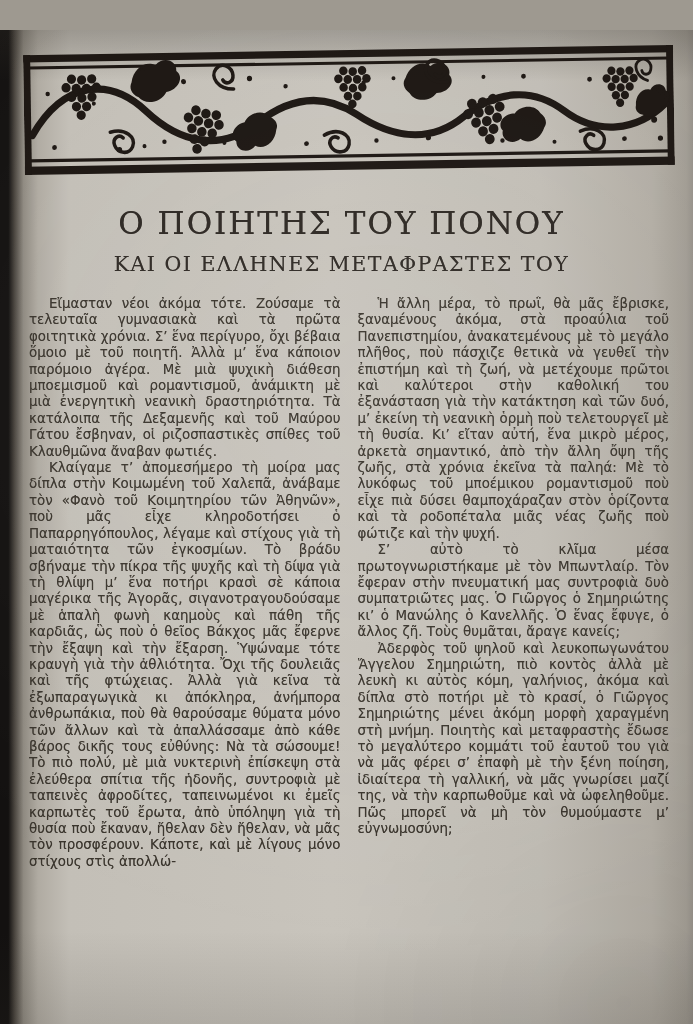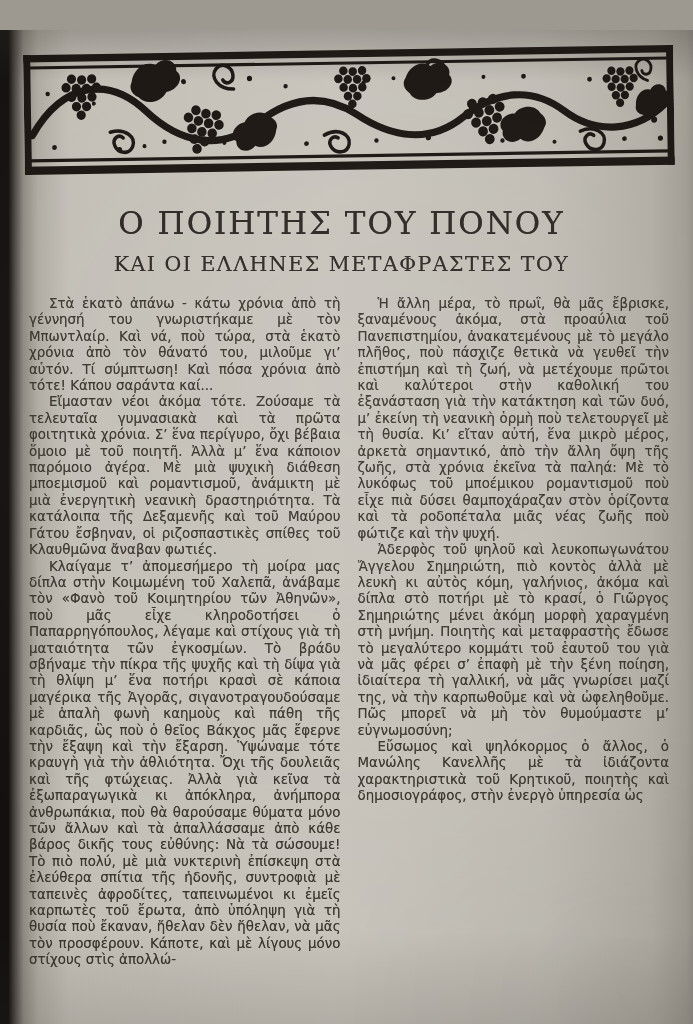--- a/index.html
+++ b/index.html
@@ -144,7 +144,6 @@
 
   <div class="columns">
     <div class="col">
-        <p>Στὰ ἑκατὸ ἀπάνω - κάτω χρόνια ἀπὸ τὴ γέννησή του γνωριστήκαμε μὲ τὸν Μπωντλαίρ. Καὶ νά, ποὺ τώρα, στὰ ἑκατὸ χρόνια ἀπὸ τὸν θάνατό του, μιλοῦμε γι’ αὐτόν. Τί σύμπτωση! Καὶ πόσα χρόνια ἀπὸ τότε! Κάπου σαράντα καί...</p>
         <p>Εἴμασταν νέοι ἀκόμα τότε. Ζούσαμε τὰ τελευταῖα γυμνασιακὰ καὶ τὰ πρῶτα φοιτητικὰ χρόνια. Σ’ ἕνα περίγυρο, ὄχι βέβαια ὅμοιο μὲ τοῦ ποιητῆ. Ἀλλὰ μ’ ἕνα κάποιον παρόμοιο ἀγέρα. Μὲ μιὰ ψυχικὴ διάθεση μποεμισμοῦ καὶ ρομαντισμοῦ, ἀνάμικτη μὲ μιὰ ἐνεργητικὴ νεανικὴ δραστηριότητα. Τὰ κατάλοιπα τῆς Δεξαμενῆς καὶ τοῦ Μαύρου Γάτου ἔσβηναν, οἱ ριζοσπαστικὲς σπίθες τοῦ Κλαυθμῶνα ἄναβαν φωτιές.</p>
         <p>Κλαίγαμε τ’ ἀπομεσήμερο τὴ μοίρα μας δίπλα στὴν Κοιμωμένη τοῦ Χαλεπᾶ, ἀνάβαμε τὸν «Φανὸ τοῦ Κοιμητηρίου τῶν Ἀθηνῶν», ποὺ μᾶς εἶχε κληροδοτήσει ὁ Παπαρρηγόπουλος, λέγαμε καὶ στίχους γιὰ τὴ ματαιότητα τῶν ἐγκοσμίων. Τὸ βράδυ σβήναμε τὴν πίκρα τῆς ψυχῆς καὶ τὴ δίψα γιὰ τὴ θλίψη μ’ ἕνα ποτήρι κρασὶ σὲ κάποια μαγέρικα τῆς Ἀγορᾶς, σιγανοτραγουδούσαμε μὲ ἁπαλὴ φωνὴ καημοὺς καὶ πάθη τῆς καρδιᾶς, ὣς ποὺ ὁ θεῖος Βάκχος μᾶς ἔφερνε τὴν ἔξαψη καὶ τὴν ἔξαρση. Ὑψώναμε τότε κραυγὴ γιὰ τὴν ἀθλιότητα. Ὄχι τῆς δουλειᾶς καὶ τῆς φτώχειας. Ἀλλὰ γιὰ κεῖνα τὰ ἐξωπαραγωγικὰ κι ἀπόκληρα, ἀνήμπορα ἀνθρωπάκια, ποὺ θὰ θαρούσαμε θύματα μόνο τῶν ἄλλων καὶ τὰ ἀπαλλάσσαμε ἀπὸ κάθε βάρος δικῆς τους εὐθύνης: Νὰ τὰ σώσουμε! Τὸ πιὸ πολύ, μὲ μιὰ νυκτερινὴ ἐπίσκεψη στὰ ἐλεύθερα σπίτια τῆς ἡδονῆς, συντροφιὰ μὲ ταπεινὲς ἀφροδίτες, ταπεινωμένοι κι ἐμεῖς καρπωτὲς τοῦ ἔρωτα, ἀπὸ ὑπόληψη γιὰ τὴ θυσία ποὺ ἔκαναν, ἤθελαν δὲν ἤθελαν, νὰ μᾶς τὸν προσφέρουν. Κάποτε, καὶ μὲ λίγους μόνο στίχους στὶς ἀπολλώ-</p>
       </div>

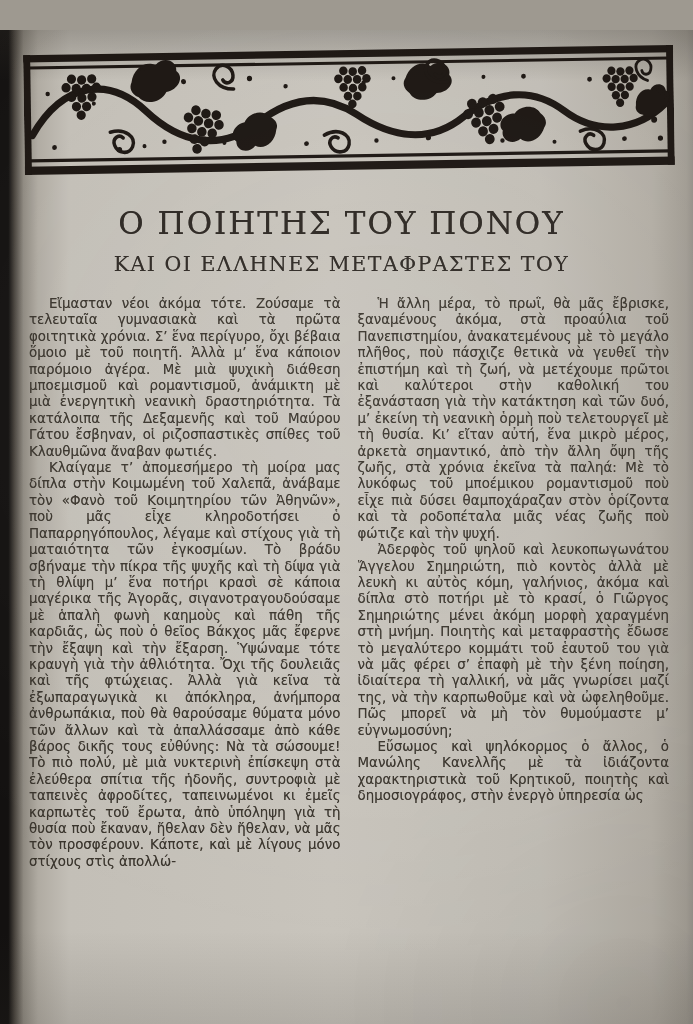--- a/index.html
+++ b/index.html
@@ -149,6 +149,7 @@
       </div>
     <div class="col">
         <p>Ἡ ἄλλη μέρα, τὸ πρωΐ, θὰ μᾶς ἔβρισκε, ξαναμένους ἀκόμα, στὰ προαύλια τοῦ Πανεπιστημίου, ἀνακατεμένους μὲ τὸ μεγάλο πλῆθος, ποὺ πάσχιζε θετικὰ νὰ γευθεῖ τὴν ἐπιστήμη καὶ τὴ ζωή, νὰ μετέχουμε πρῶτοι καὶ καλύτεροι στὴν καθολική του ἐξανάσταση γιὰ τὴν κατάκτηση καὶ τῶν δυό, μ’ ἐκείνη τὴ νεανικὴ ὁρμὴ ποὺ τελετουργεῖ μὲ τὴ θυσία. Κι’ εἴταν αὐτή, ἕνα μικρὸ μέρος, ἀρκετὰ σημαντικό, ἀπὸ τὴν ἄλλη ὄψη τῆς ζωῆς, στὰ χρόνια ἐκεῖνα τὰ παληά: Μὲ τὸ λυκόφως τοῦ μποέμικου ρομαντισμοῦ ποὺ εἶχε πιὰ δύσει θαμποχάραζαν στὸν ὁρίζοντα καὶ τὰ ροδοπέταλα μιᾶς νέας ζωῆς ποὺ φώτιζε καὶ τὴν ψυχή.</p>
+        <p>Σ’ αὐτὸ τὸ κλῖμα μέσα πρωτογνωριστήκαμε μὲ τὸν Μπωντλαίρ. Τὸν ἔφεραν στὴν πνευματική μας συντροφιὰ δυὸ συμπατριῶτες μας. Ὁ Γιῶργος ὁ Σημηριώτης κι’ ὁ Μανώλης ὁ Κανελλῆς. Ὁ ἕνας ἔφυγε, ὁ ἄλλος ζῆ. Τοὺς θυμᾶται, ἄραγε κανείς;</p>
         <p>Ἀδερφὸς τοῦ ψηλοῦ καὶ λευκοπωγωνάτου Ἄγγελου Σημηριώτη, πιὸ κοντὸς ἀλλὰ μὲ λευκὴ κι αὐτὸς κόμη, γαλήνιος, ἀκόμα καὶ δίπλα στὸ ποτήρι μὲ τὸ κρασί, ὁ Γιῶργος Σημηριώτης μένει ἀκόμη μορφὴ χαραγμένη στὴ μνήμη. Ποιητὴς καὶ μεταφραστὴς ἔδωσε τὸ μεγαλύτερο κομμάτι τοῦ ἑαυτοῦ του γιὰ νὰ μᾶς φέρει σ’ ἐπαφὴ μὲ τὴν ξένη ποίηση, ἰδιαίτερα τὴ γαλλική, νὰ μᾶς γνωρίσει μαζί της, νὰ τὴν καρπωθοῦμε καὶ νὰ ὠφεληθοῦμε. Πῶς μπορεῖ νὰ μὴ τὸν θυμούμαστε μ’ εὐγνωμοσύνη;</p>
         <p>Εὔσωμος καὶ ψηλόκορμος ὁ ἄλλος, ὁ Μανώλης Κανελλῆς μὲ τὰ ἰδιάζοντα χαρακτηριστικὰ τοῦ Κρητικοῦ, ποιητὴς καὶ δημοσιογράφος, στὴν ἐνεργὸ ὑπηρεσία ὡς</p>
       </div>

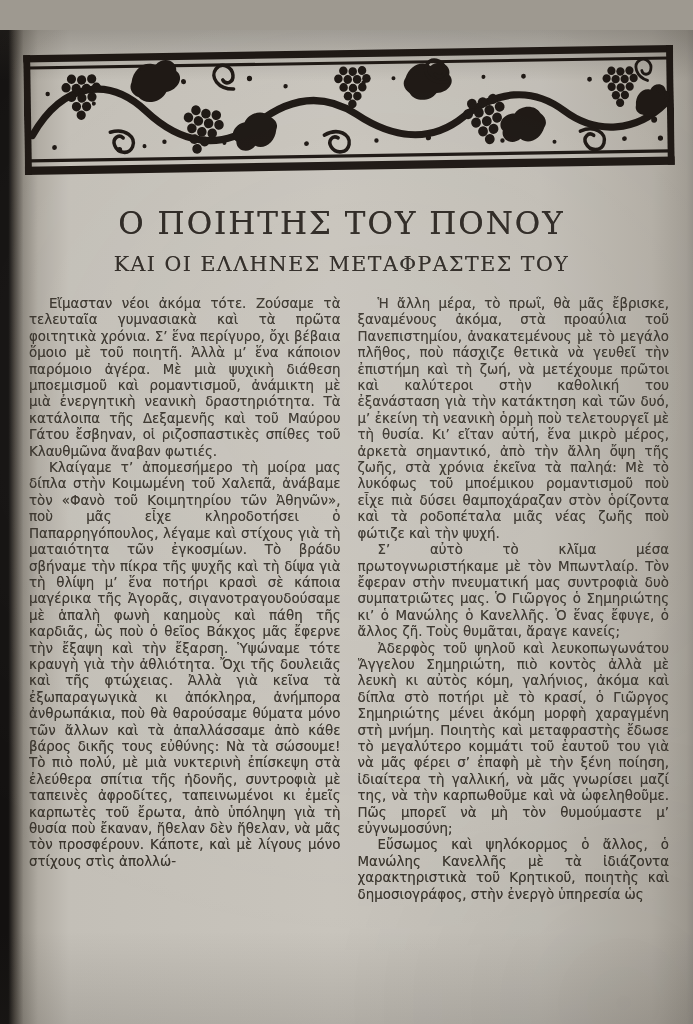--- a/index.html
+++ b/index.html
@@ -151,7 +151,6 @@
         <p>Ἡ ἄλλη μέρα, τὸ πρωΐ, θὰ μᾶς ἔβρισκε, ξαναμένους ἀκόμα, στὰ προαύλια τοῦ Πανεπιστημίου, ἀνακατεμένους μὲ τὸ μεγάλο πλῆθος, ποὺ πάσχιζε θετικὰ νὰ γευθεῖ τὴν ἐπιστήμη καὶ τὴ ζωή, νὰ μετέχουμε πρῶτοι καὶ καλύτεροι στὴν καθολική του ἐξανάσταση γιὰ τὴν κατάκτηση καὶ τῶν δυό, μ’ ἐκείνη τὴ νεανικὴ ὁρμὴ ποὺ τελετουργεῖ μὲ τὴ θυσία. Κι’ εἴταν αὐτή, ἕνα μικρὸ μέρος, ἀρκετὰ σημαντικό, ἀπὸ τὴν ἄλλη ὄψη τῆς ζωῆς, στὰ χρόνια ἐκεῖνα τὰ παληά: Μὲ τὸ λυκόφως τοῦ μποέμικου ρομαντισμοῦ ποὺ εἶχε πιὰ δύσει θαμποχάραζαν στὸν ὁρίζοντα καὶ τὰ ροδοπέταλα μιᾶς νέας ζωῆς ποὺ φώτιζε καὶ τὴν ψυχή.</p>
         <p>Σ’ αὐτὸ τὸ κλῖμα μέσα πρωτογνωριστήκαμε μὲ τὸν Μπωντλαίρ. Τὸν ἔφεραν στὴν πνευματική μας συντροφιὰ δυὸ συμπατριῶτες μας. Ὁ Γιῶργος ὁ Σημηριώτης κι’ ὁ Μανώλης ὁ Κανελλῆς. Ὁ ἕνας ἔφυγε, ὁ ἄλλος ζῆ. Τοὺς θυμᾶται, ἄραγε κανείς;</p>
         <p>Ἀδερφὸς τοῦ ψηλοῦ καὶ λευκοπωγωνάτου Ἄγγελου Σημηριώτη, πιὸ κοντὸς ἀλλὰ μὲ λευκὴ κι αὐτὸς κόμη, γαλήνιος, ἀκόμα καὶ δίπλα στὸ ποτήρι μὲ τὸ κρασί, ὁ Γιῶργος Σημηριώτης μένει ἀκόμη μορφὴ χαραγμένη στὴ μνήμη. Ποιητὴς καὶ μεταφραστὴς ἔδωσε τὸ μεγαλύτερο κομμάτι τοῦ ἑαυτοῦ του γιὰ νὰ μᾶς φέρει σ’ ἐπαφὴ μὲ τὴν ξένη ποίηση, ἰδιαίτερα τὴ γαλλική, νὰ μᾶς γνωρίσει μαζί της, νὰ τὴν καρπωθοῦμε καὶ νὰ ὠφεληθοῦμε. Πῶς μπορεῖ νὰ μὴ τὸν θυμούμαστε μ’ εὐγνωμοσύνη;</p>
-        <p>Εὔσωμος καὶ ψηλόκορμος ὁ ἄλλος, ὁ Μανώλης Κανελλῆς μὲ τὰ ἰδιάζοντα χαρακτηριστικὰ τοῦ Κρητικοῦ, ποιητὴς καὶ δημοσιογράφος, στὴν ἐνεργὸ ὑπηρεσία ὡς</p>
       </div>
   </div>
 

